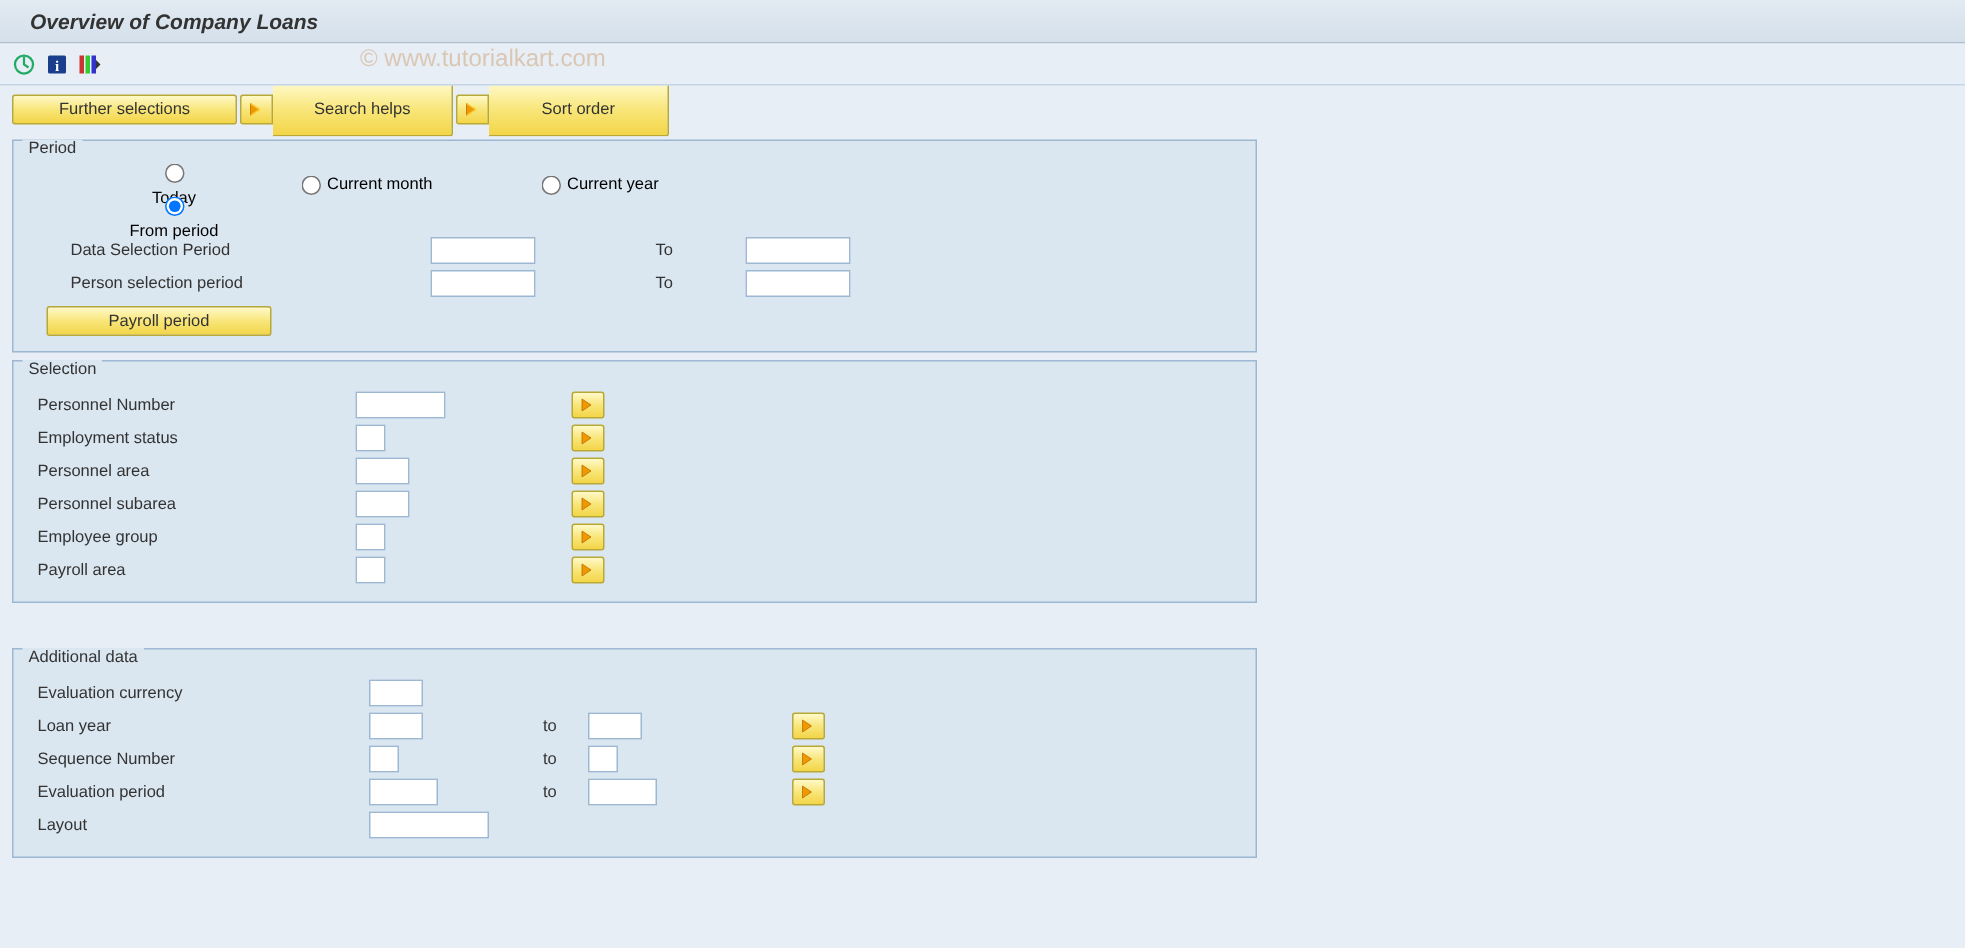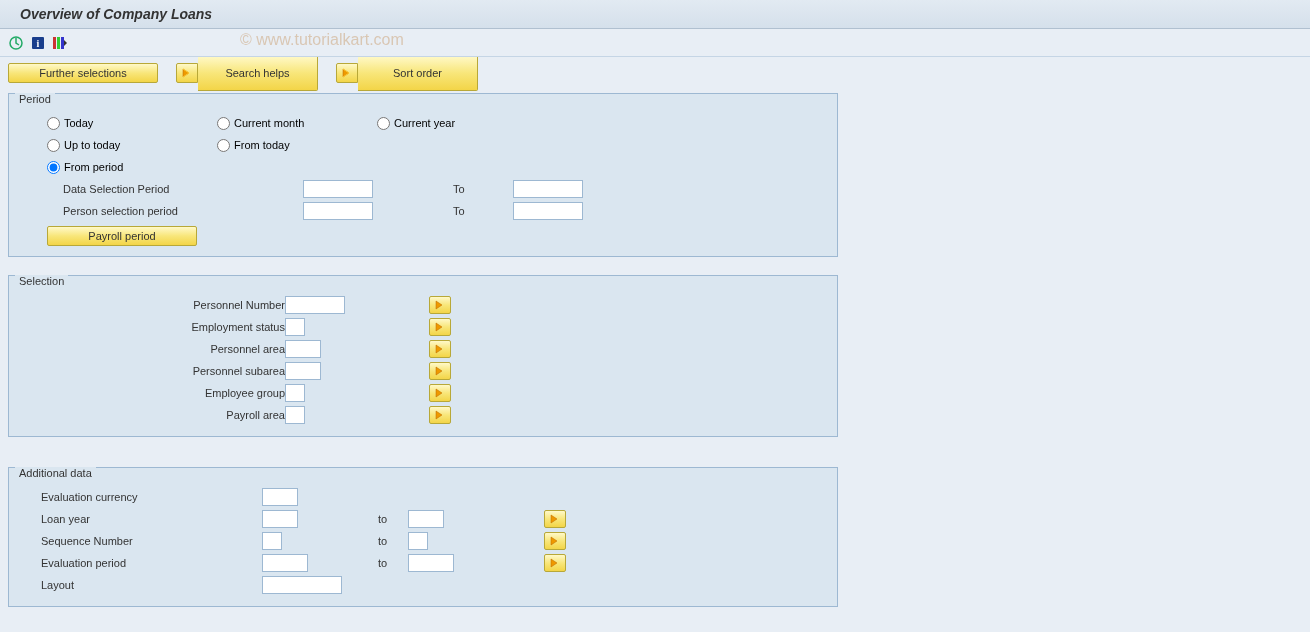--- a/index.html
+++ b/index.html
@@ -49,7 +49,7 @@
     }
     .btn-row {
       display: flex;
-      gap: 18px;
+      gap: 2px;
       padding: 6px 8px;
     }
     .sap-btn {

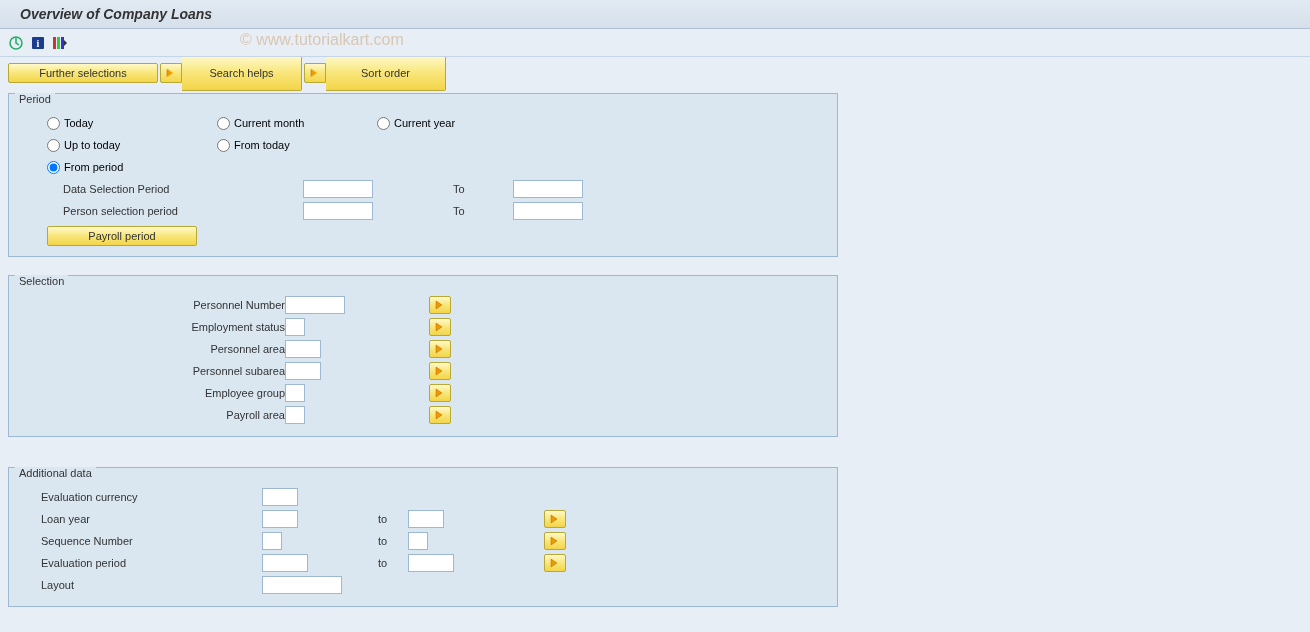--- a/index.html
+++ b/index.html
@@ -91,12 +91,12 @@
       padding: 0 8px;
     }
     .group {
-      margin: 4px 8px 18px 8px;
+      margin: 4px 8px 5px 8px;
       border: 1px solid #9db8d2;
       background: #dae6f0;
       width: 830px;
       position: relative;
-      padding: 18px 10px 10px 24px;
+      padding: 18px 10px 10px 8px;
     }
     .group-legend {
       position: absolute;

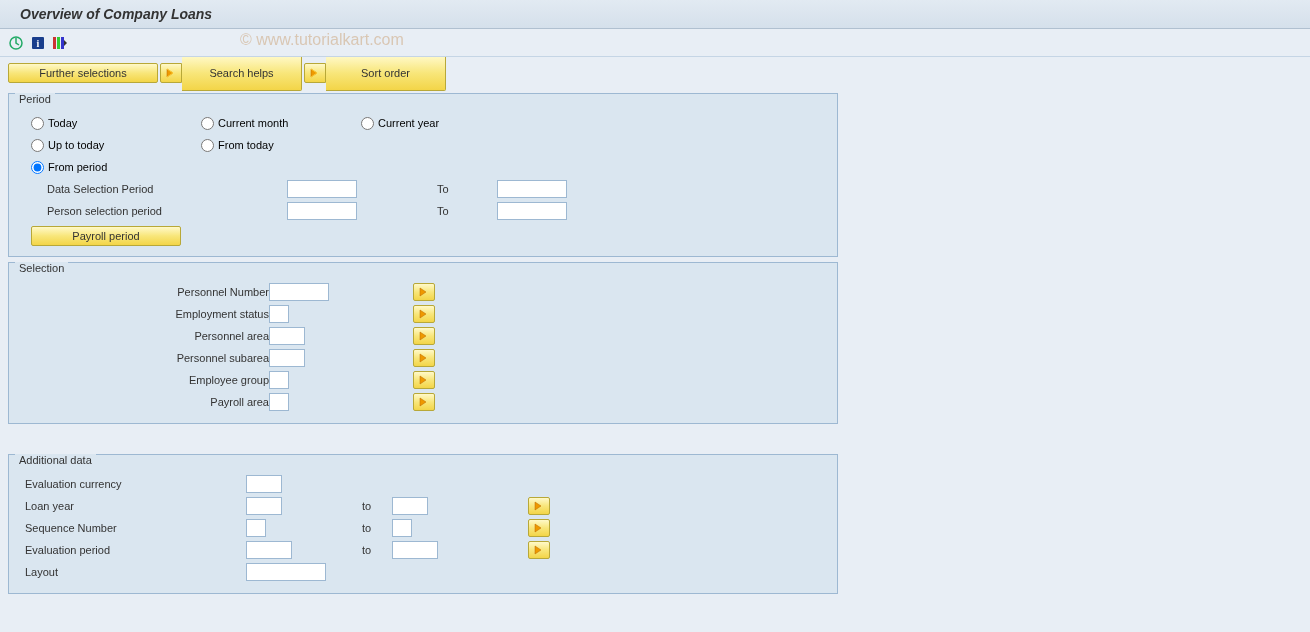--- a/index.html
+++ b/index.html
@@ -118,7 +118,7 @@
       gap: 4px;
       cursor: pointer;
     }
-    .radio-item.c1 { width: 170px; margin-left: 14px;}
+    .radio-item.c1 { width: 170px; margin-left: 14px; flex-direction: column;}
     .radio-item.c2 { width: 160px; }
     .radio-item.c3 { width: 160px; }
     input[type=radio] { cursor: pointer; }

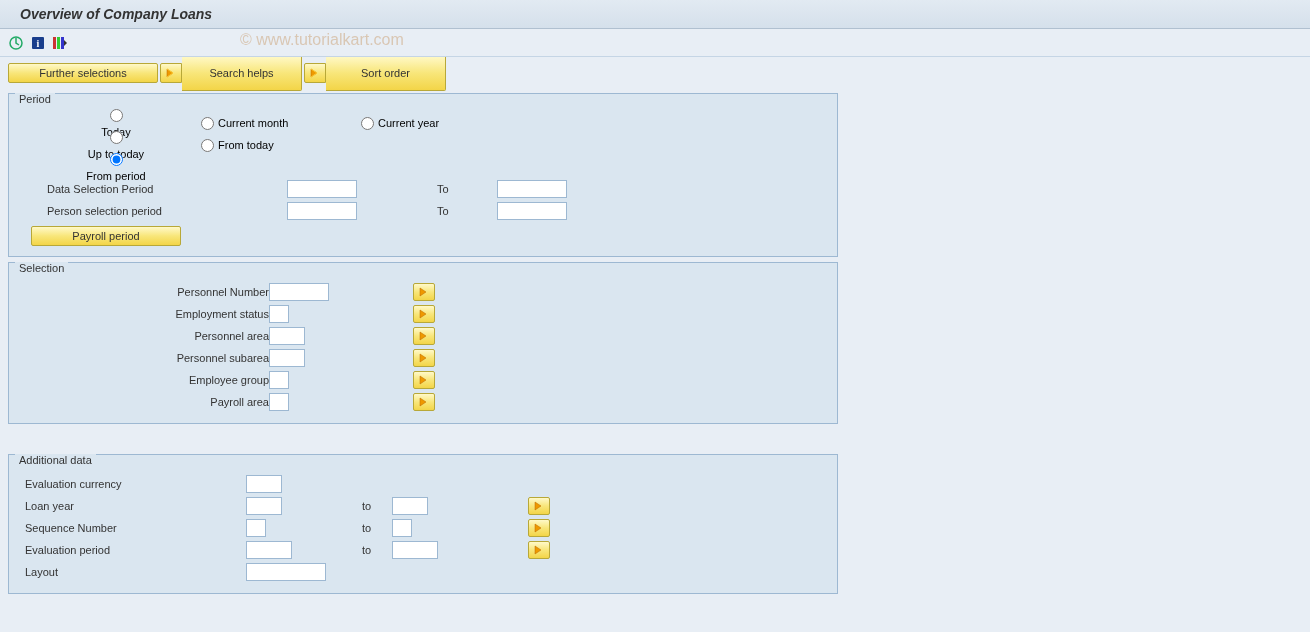--- a/index.html
+++ b/index.html
@@ -223,16 +223,6 @@
   </div>
   <div class="radio-row">
     <label class="radio-item c1">
-        <input type="radio" name="period" style="">
-        <span>Up to today</span>
-      </label>
-    <label class="radio-item c2">
-        <input type="radio" name="period" style="">
-        <span>From today</span>
-      </label>
-  </div>
-  <div class="radio-row">
-    <label class="radio-item c1">
         <input type="radio" name="period" checked="" style="">
         <span>From period</span>
       </label>

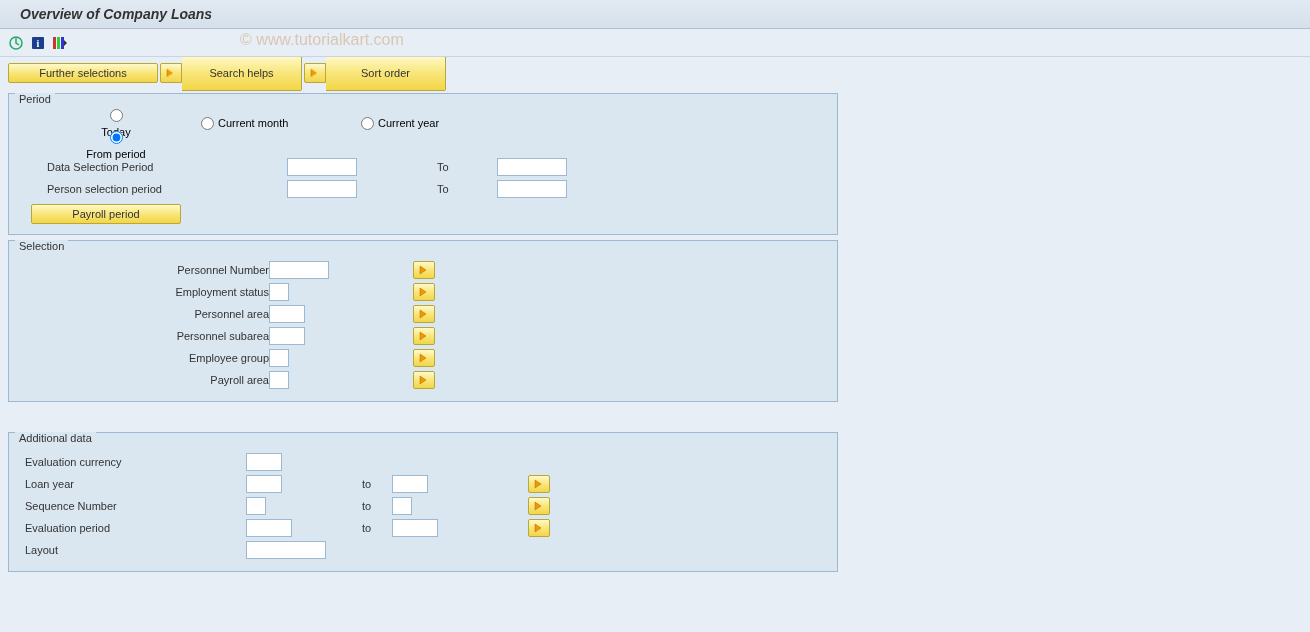--- a/index.html
+++ b/index.html
@@ -130,7 +130,7 @@
       gap: 30px;
     }
     .field-label { width: 210px; color: #333; }
-    .sel-row .field-label { margin-left: 0; width: 244px; text-align: right;}
+    .sel-row .field-label { margin-left: 0; width: 212px;}
     .input-s { width: 70px; height: 18px; border: 1px solid #9db8d2; background: #fff; padding: 1px 2px; font-size:11px;}
     .input-m { width: 60px; height: 18px; border: 1px solid #9db8d2; background: #fff; padding: 1px 2px; font-size:11px;}
     .input-xs { width: 20px; height: 18px; border: 1px solid #9db8d2; background: #fff; padding: 1px 2px; font-size:11px;}

